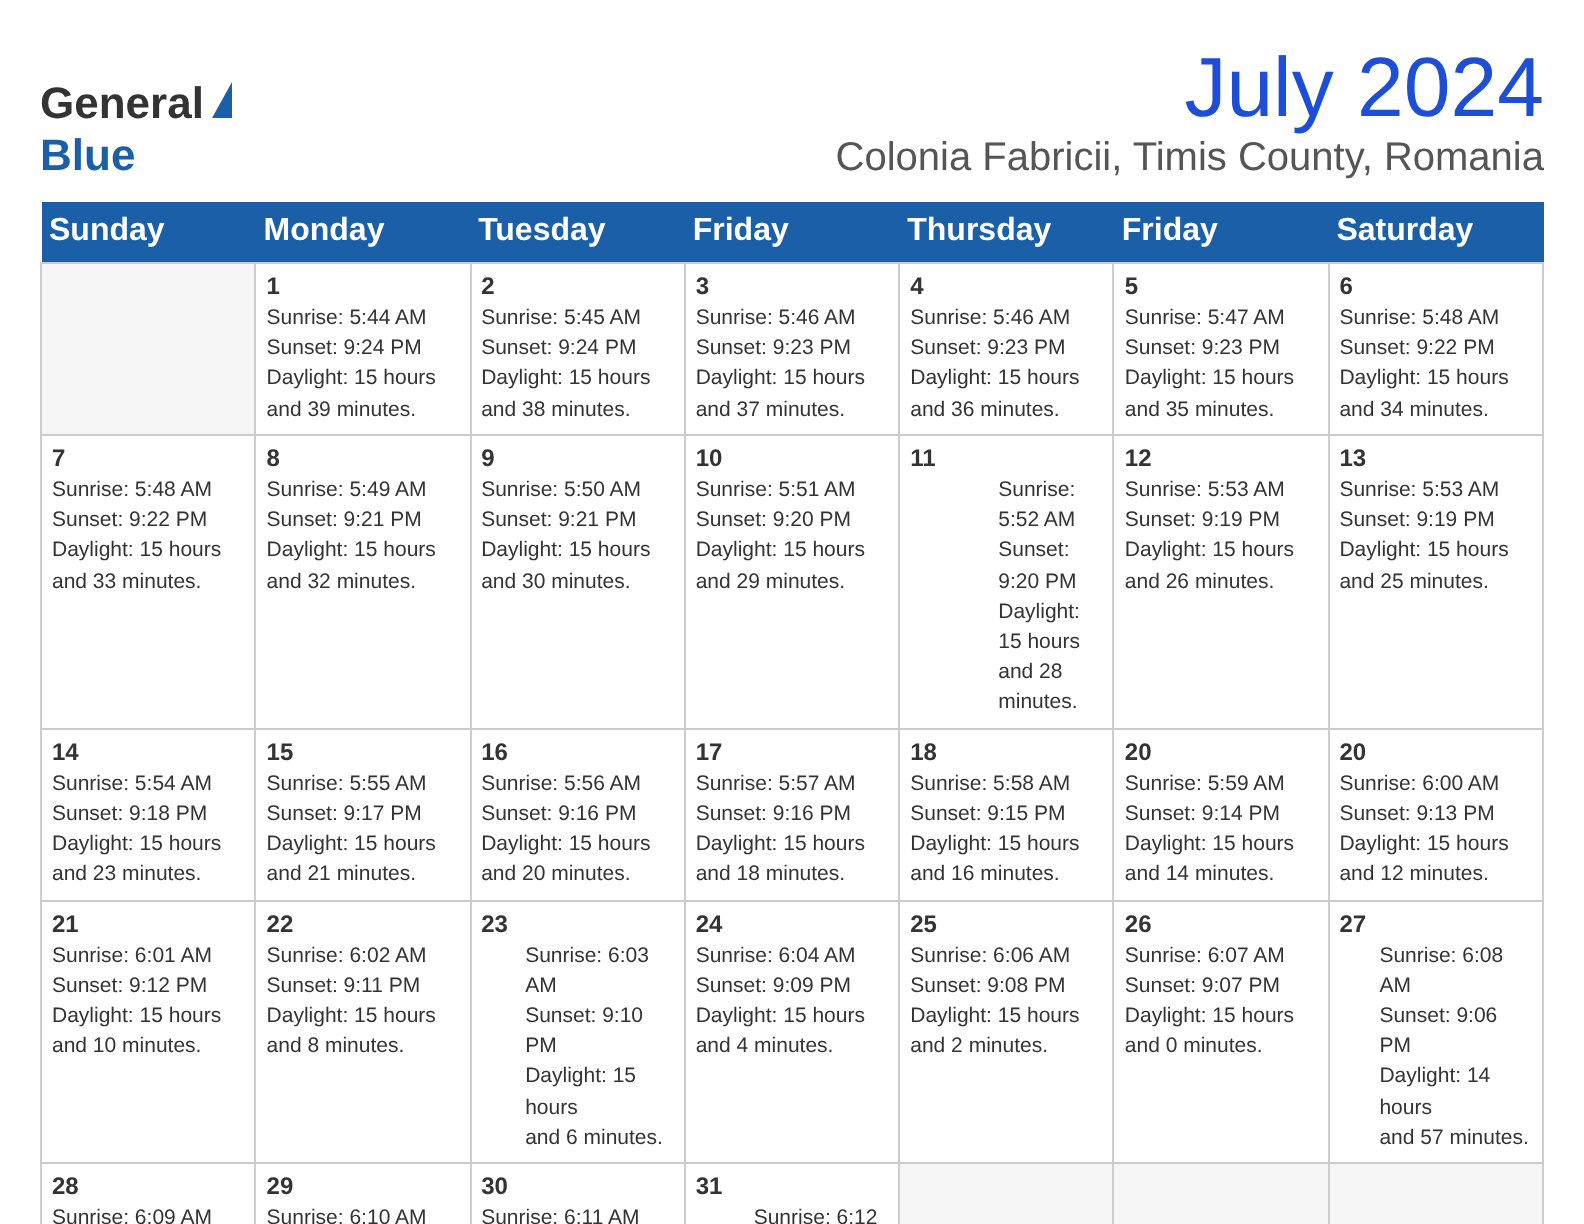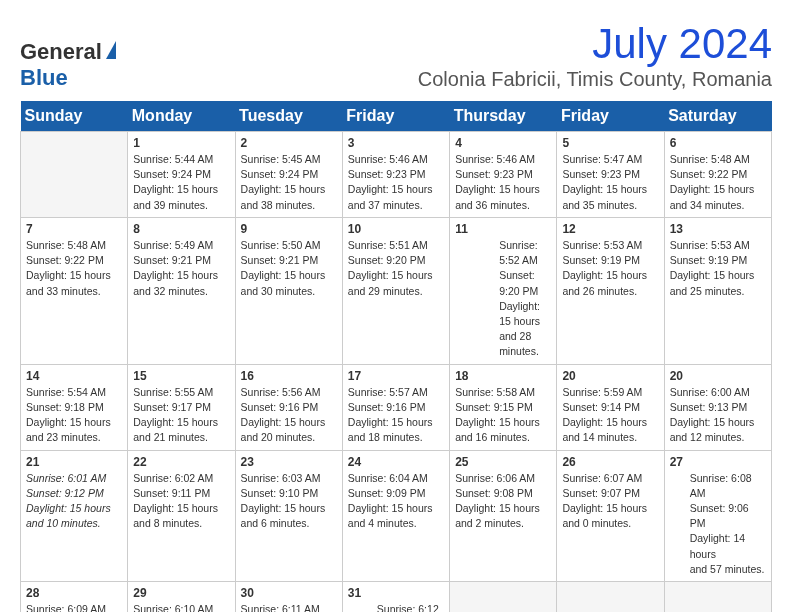--- a/index.html
+++ b/index.html
@@ -275,7 +275,7 @@
       <tr>
         <td>
           <div class="day-num">21</div>
-          <div class="day-info" style="white-space: pre-line; font-style: italic;">Sunrise: 6:01 AM
+          <div class="day-info" style="white-space: pre-line;">Sunrise: 6:01 AM
 Sunset: 9:12 PM
 Daylight: 15 hours
 and 10 minutes.</div>

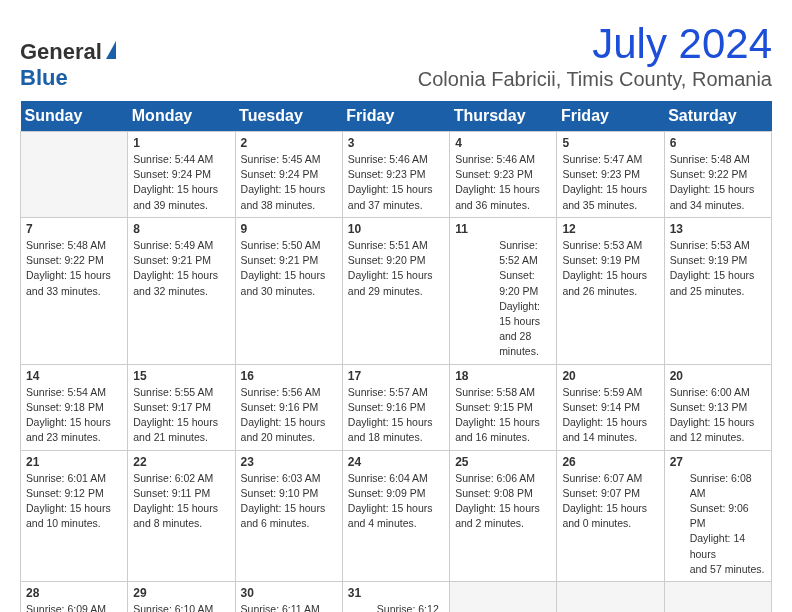--- a/index.html
+++ b/index.html
@@ -289,7 +289,7 @@
         </td>
         <td>
           <div class="day-num">23</div>
-          <div class="day-info" style="white-space: pre-line;">Sunrise: 6:03 AM
+          <div class="day-info" style="white-space: pre-line; margin-left: 22px;">Sunrise: 6:03 AM
 Sunset: 9:10 PM
 Daylight: 15 hours
 and 6 minutes.</div>

